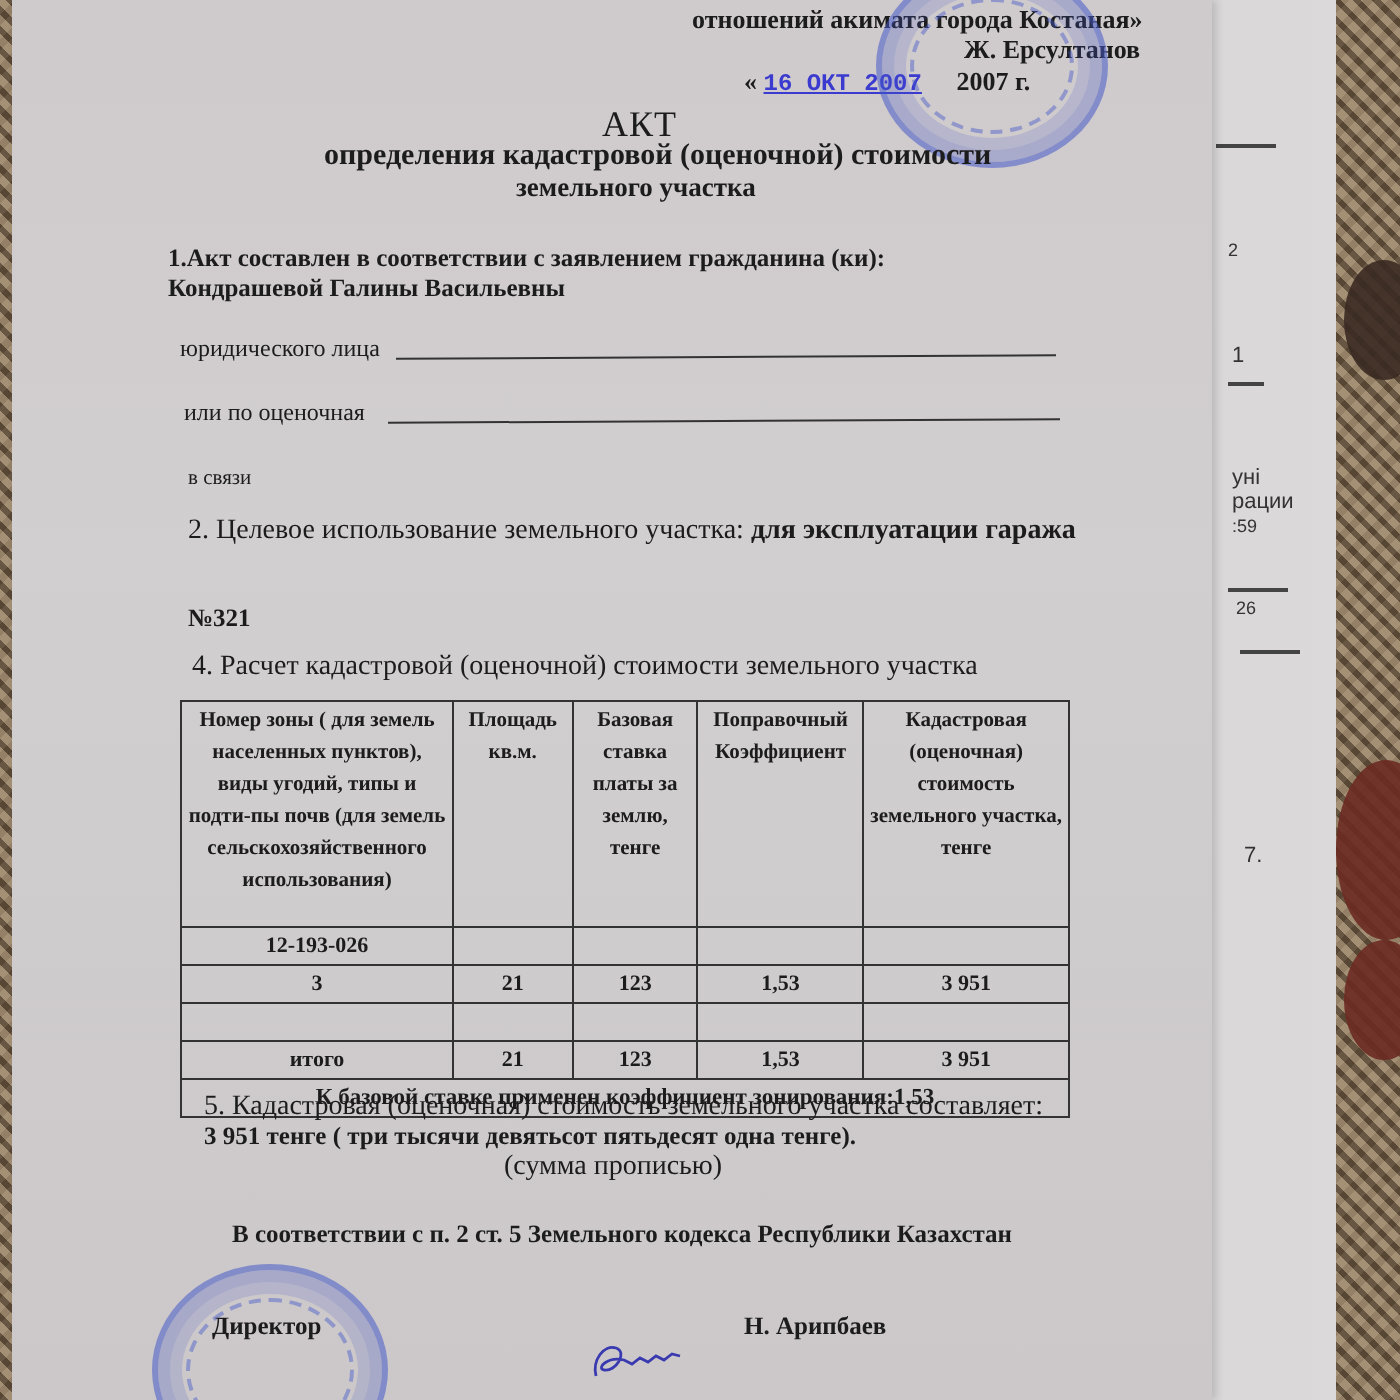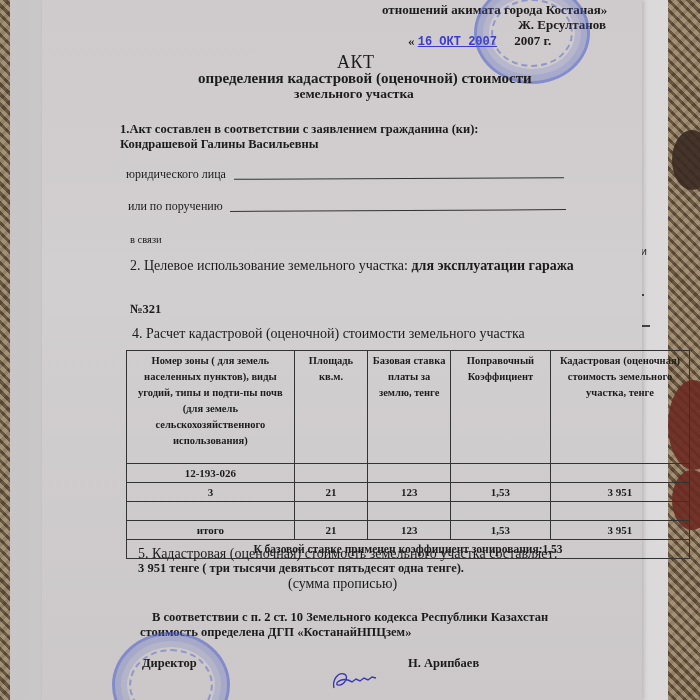--- a/index.html
+++ b/index.html
@@ -33,7 +33,6 @@
     background:linear-gradient(180deg,#cfcacc 0%,#d2cfd1 40%,#ccc8ca 100%);
     box-shadow:2px 0 4px rgba(0,0,0,.15);
     color:#1c1c1c;
-    margin-left:36px;
   }
   .abs { position:absolute; white-space:nowrap; }
   .bold { font-weight:bold; }

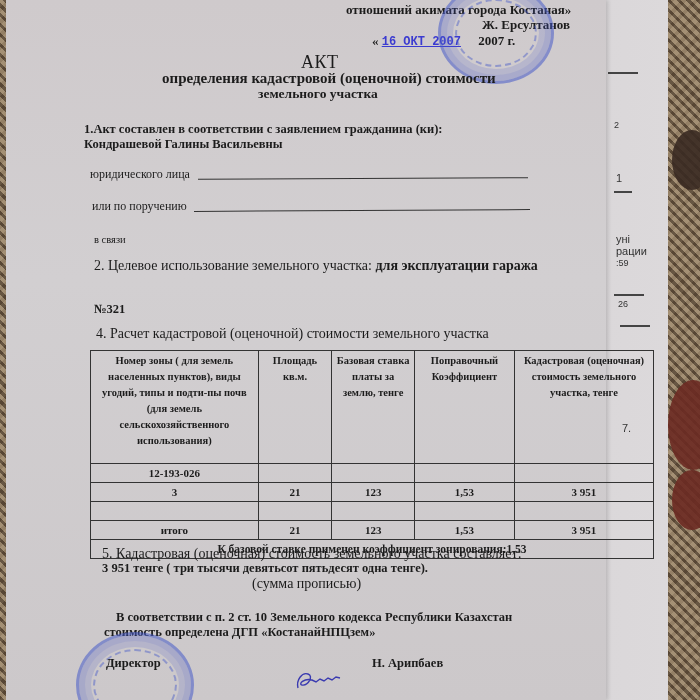--- a/index.html
+++ b/index.html
@@ -112,7 +112,7 @@
   <div class="abs p" style="left:84px;top:167px;font-size:12px">юридического лица</div>
   <div class="uline" style="left:192px;top:178px;width:330px;transform:rotate(-.3deg)"></div>
 
-  <div class="abs p" style="left:86px;top:199px;font-size:12px">или по поручению</div>
+  <div class="abs p" style="left:86px;top:199px;font-size:12px">или по оценочная</div>
   <div class="uline" style="left:188px;top:210px;width:336px;transform:rotate(-.3deg)"></div>
 
   <div class="abs p" style="left:88px;top:234px;font-size:10.5px">в связи</div>

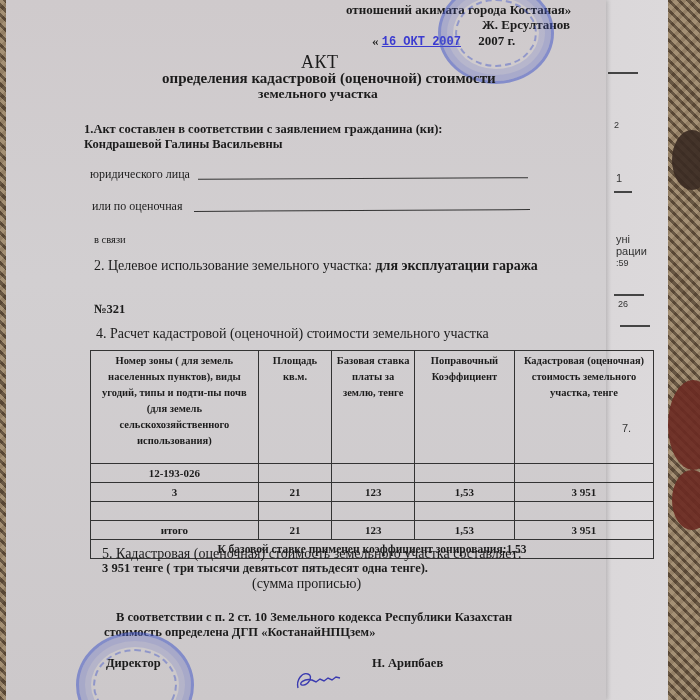--- a/index.html
+++ b/index.html
@@ -54,7 +54,7 @@
   }
   
   table.calc {
-    position:absolute; left:84px; top:350px; width:564px;
+    position:absolute; left:84px; top:350px; width:445px;
     border-collapse:collapse; font-size:10.5px; font-weight:bold;
   }
   table.calc td, table.calc th {

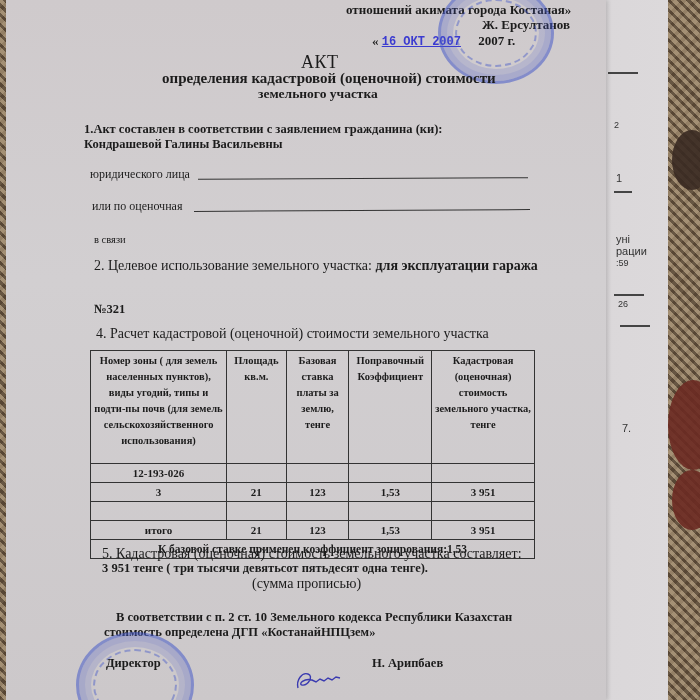--- a/index.html
+++ b/index.html
@@ -180,7 +180,7 @@
   <div class="abs pb" style="left:96px;top:561px">3 951 тенге ( три тысячи девятьсот пятьдесят одна тенге).</div>
   <div class="abs p" style="left:246px;top:576px">(сумма прописью)</div>
 
-  <div class="abs pb" style="left:110px;top:610px">В соответствии  с п. 2 ст. 10 Земельного кодекса Республики Казахстан</div>
+  <div class="abs pb" style="left:110px;top:610px">В соответствии  с п. 2 ст. 5 Земельного кодекса Республики Казахстан</div>
   <div class="abs pb" style="left:98px;top:625px">стоимость определена ДГП «КостанайНПЦзем»</div>
 
   <div class="stamp" style="left:70px;top:632px;width:112px;height:100px"></div>

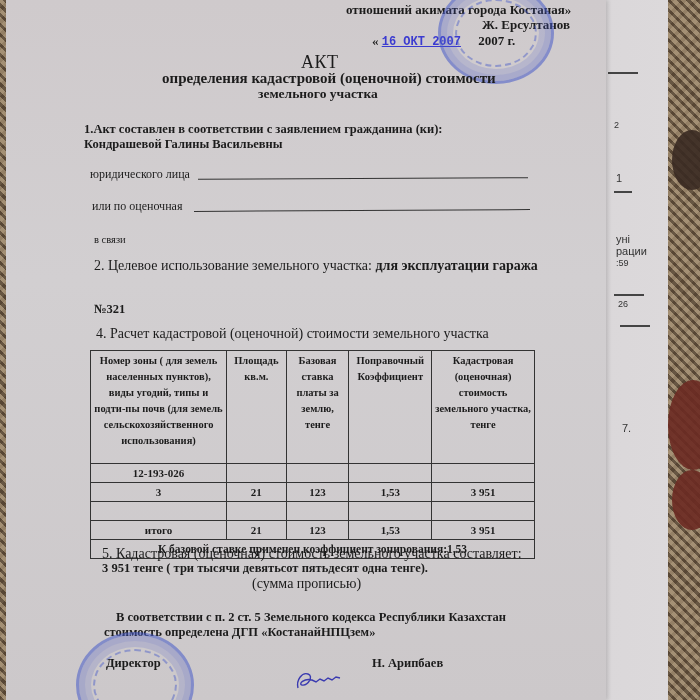--- a/index.html
+++ b/index.html
@@ -181,7 +181,6 @@
   <div class="abs p" style="left:246px;top:576px">(сумма прописью)</div>
 
   <div class="abs pb" style="left:110px;top:610px">В соответствии  с п. 2 ст. 5 Земельного кодекса Республики Казахстан</div>
-  <div class="abs pb" style="left:98px;top:625px">стоимость определена ДГП «КостанайНПЦзем»</div>
 
   <div class="stamp" style="left:70px;top:632px;width:112px;height:100px"></div>
   <div class="abs pb" style="left:100px;top:656px">Директор</div>

